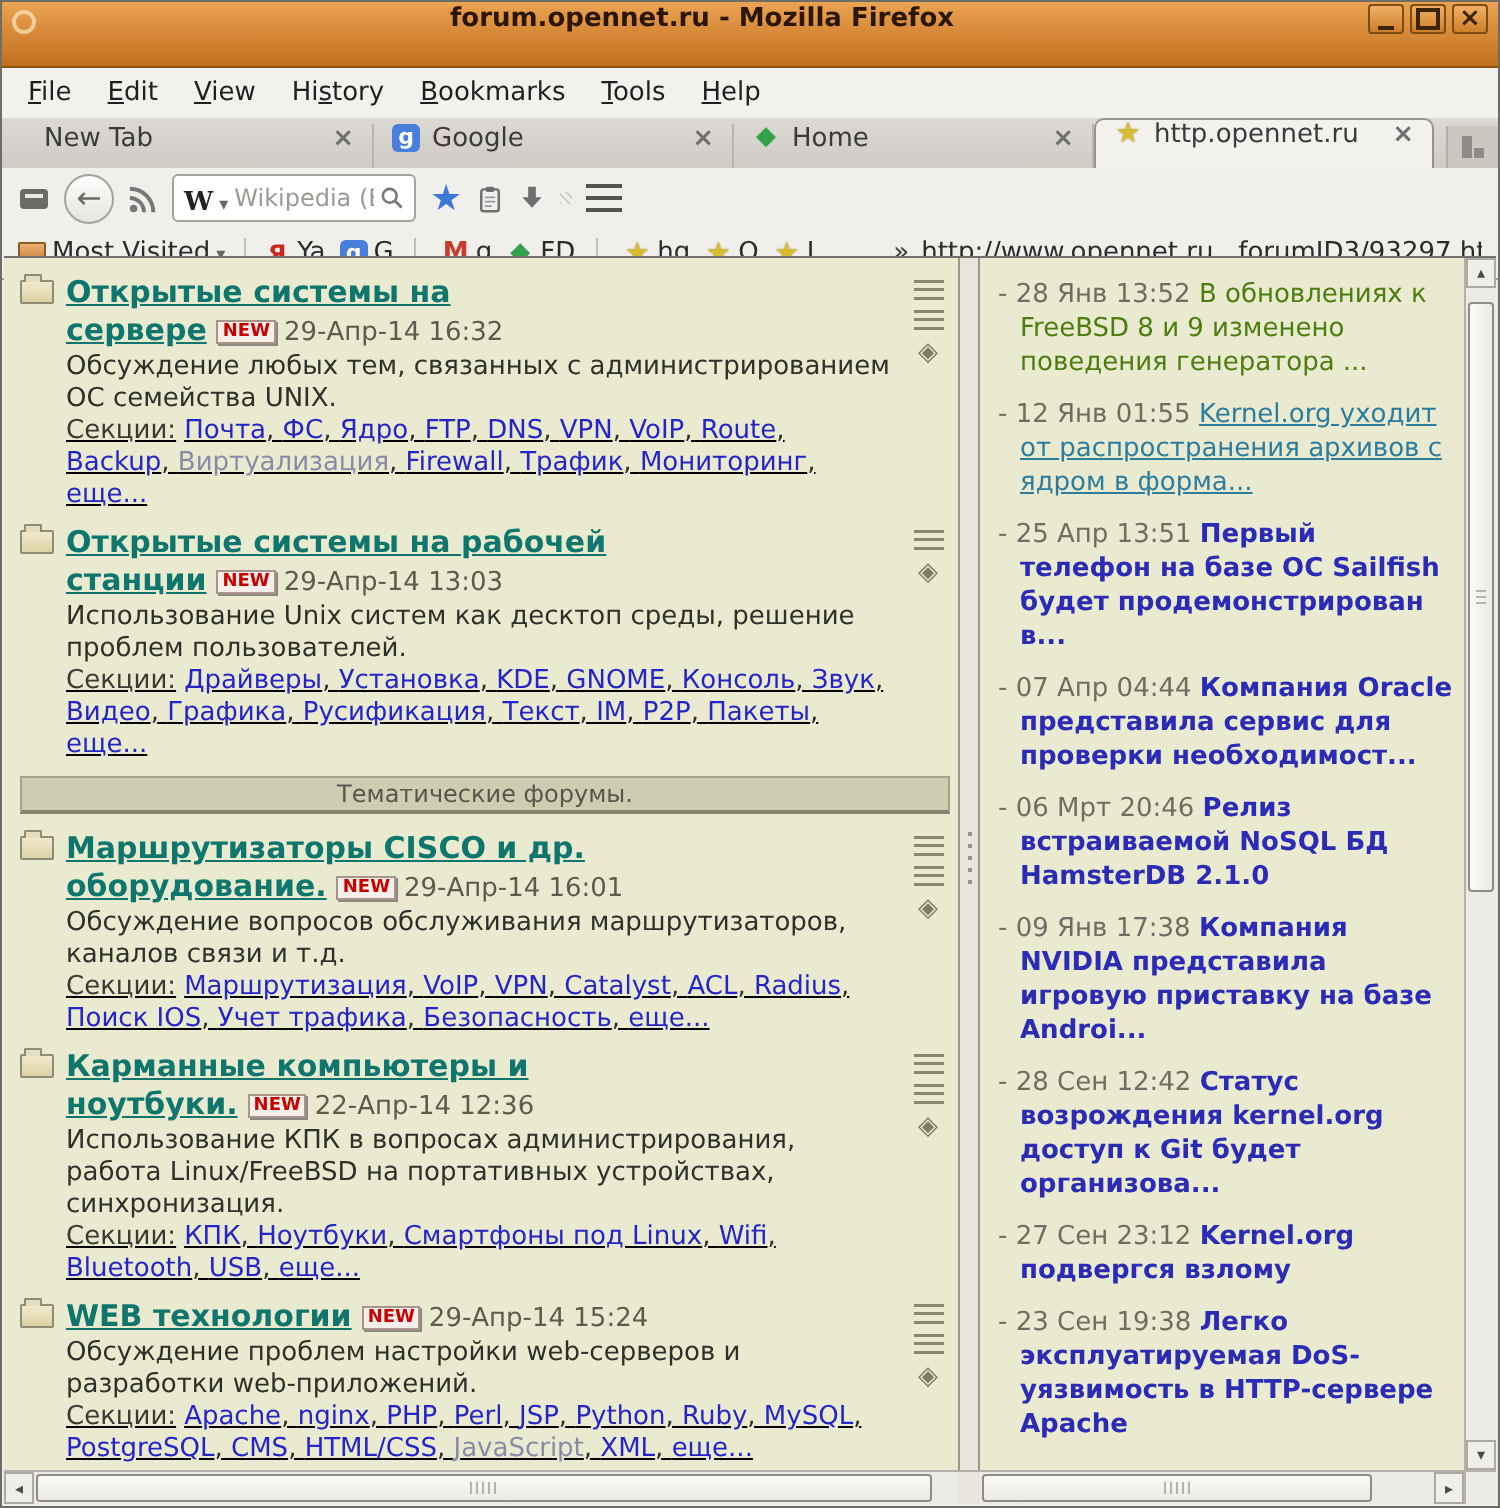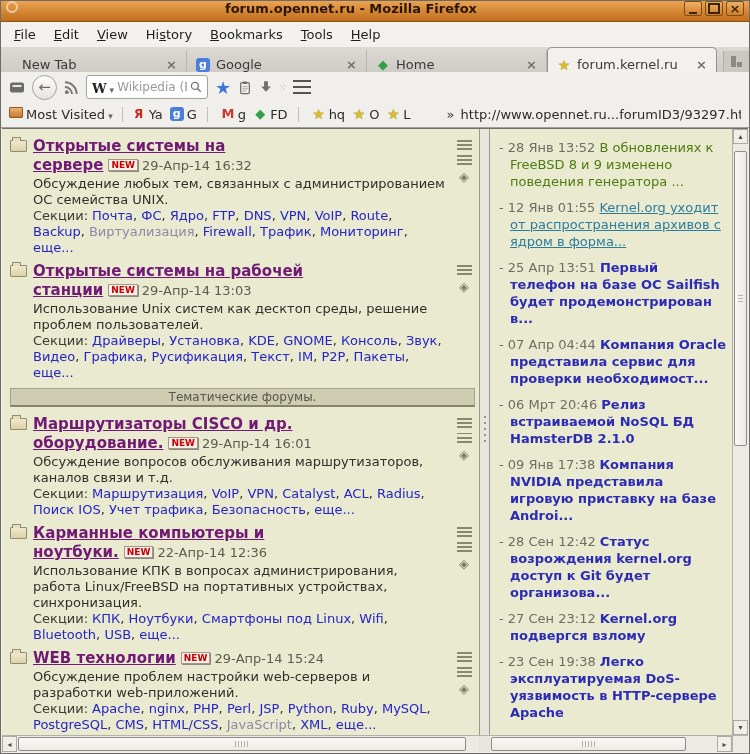--- a/index.html
+++ b/index.html
@@ -10,7 +10,7 @@
             border:1px solid #6E6C67; overflow:hidden; }
 
   
-  .titlebar { height:21px; display:flex; align-items:flex-start; padding:0 5px; gap:4px;
+  .titlebar { height:21px; display:flex; align-items:flex-end; padding:16px 5px; gap:4px;
               background:linear-gradient(#EBA352,#C06E1C); border-bottom:1px solid #8F5310; }
   .win-icon { width:12px; height:12px; border:2px solid #F4D9AC; border-radius:50%; opacity:.85; }
   .win-title { flex:1; text-align:center; font-weight:bold; font-size:13px; color:#2A1602;

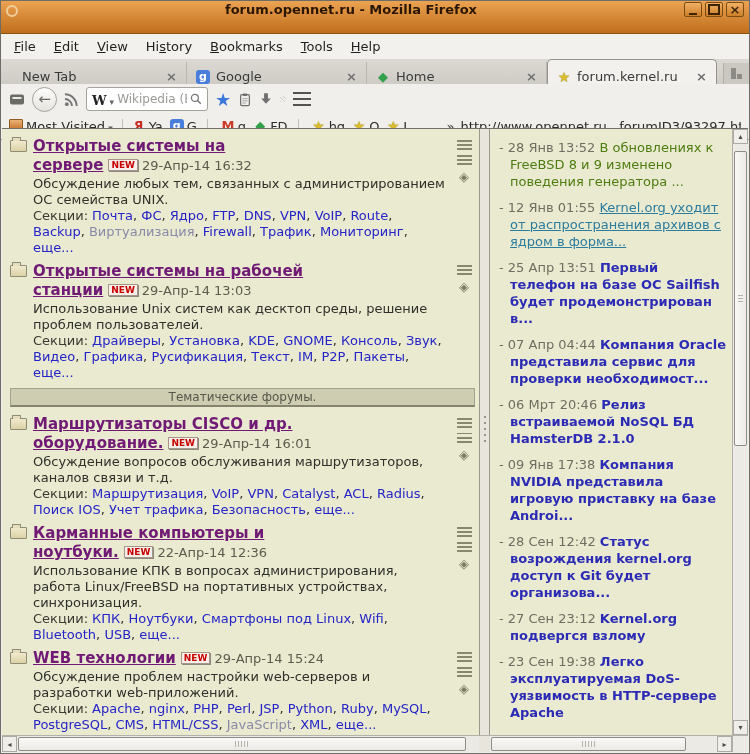--- a/index.html
+++ b/index.html
@@ -31,7 +31,7 @@
   
   .tabbar { height:25px; background:linear-gradient(#DCD9D4,#CFCCC6); display:flex;
             align-items:flex-end; padding-left:6px; }
-  .tab { width:180px; height:22px; display:flex; align-items:flex-end; gap:6px; padding:0 9px;
+  .tab { width:180px; height:22px; display:flex; align-items:flex-start; gap:6px; padding:0 9px;
          border-right:1px solid #B9B6B0; font-size:13px; color:#3A3A3A; cursor:pointer; }
   .tab.active { background:#F3F1EE; border:1px solid #96938D; border-bottom:none;
                 border-radius:5px 5px 0 0; height:25px; width:170px; }

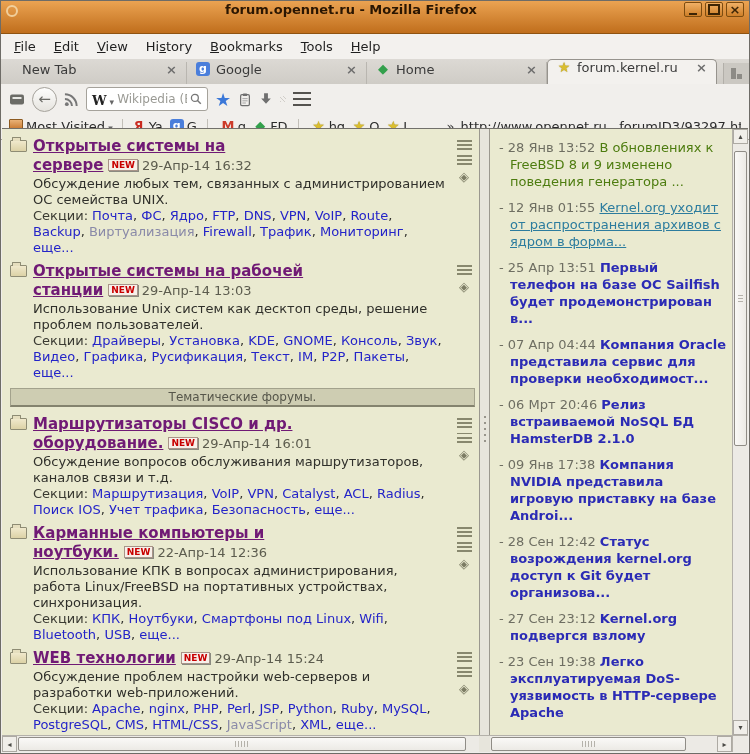--- a/index.html
+++ b/index.html
@@ -216,7 +216,7 @@
         </span>
         <span class="tab active">
           <span class="fav icon-star"></span>
-          <span class="tab-label">forum.kernel.ru</span>
+          <span class="tab-label">http.opennet.ru</span>
           <span class="tab-close">×</span>
         </span>
       </span>

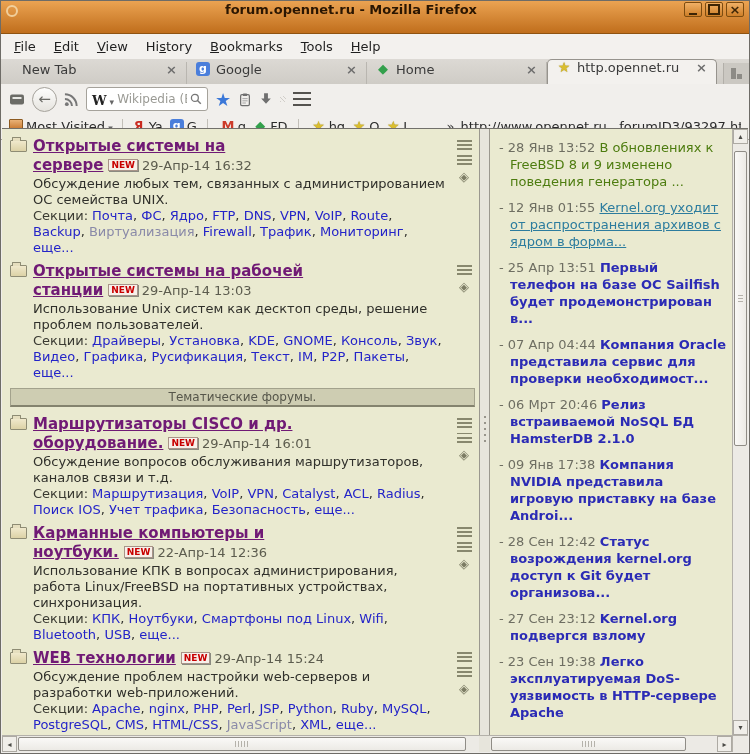--- a/index.html
+++ b/index.html
@@ -86,7 +86,7 @@
   
   .bmbar { height:26px; background:#F1EFEC; border-bottom:1px solid #A19E97; display:flex;
            align-items:center; gap:6px; padding:0 8px; font-size:13px; color:#2B2B2B; }
-  .bm { display:inline-flex; gap:3px; cursor:pointer; white-space:nowrap; }
+  .bm { display:inline-flex; align-items:center; gap:3px; cursor:pointer; white-space:nowrap; }
   .icon-bfolder { width:14px; height:11px; background:linear-gradient(#E9B277,#C97930);
                   border:1px solid #8D5A20; border-radius:1px; }
   .bm-chevron { color:#3A3A3A; margin-left:30px; cursor:pointer; }

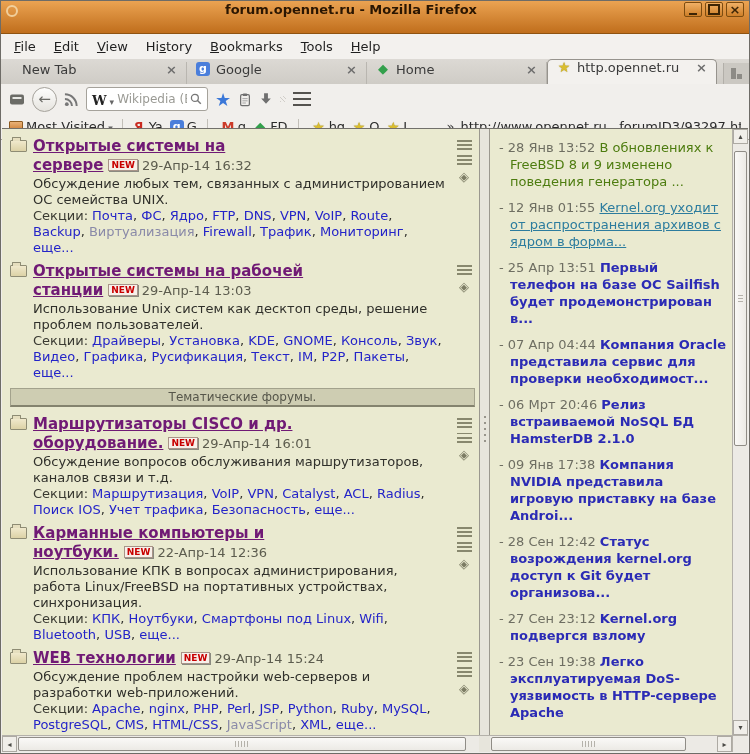--- a/index.html
+++ b/index.html
@@ -118,7 +118,7 @@
   .mini.icon-diamond { width:15px; height:14px; color:#7C7C64; font-size:13px; line-height:14px; text-align:center; }
   .mini.icon-diamond::before { content:"◈"; }
 
-  .ft { color:#701a75; font-weight:bold; font-size:15px; text-decoration:underline; cursor:pointer; }
+  .ft { color:#0f766e; font-weight:bold; font-size:15px; text-decoration:underline; cursor:pointer; }
   .nb { color:#C80000; font-size:9px; font-weight:bold; background:#F7F0EA;
         border:1px solid #A89488; box-shadow:1px 1px 0 #8A8A80; padding:0 2px;
         vertical-align:2px; margin:0 4px 0 5px; white-space:nowrap; }

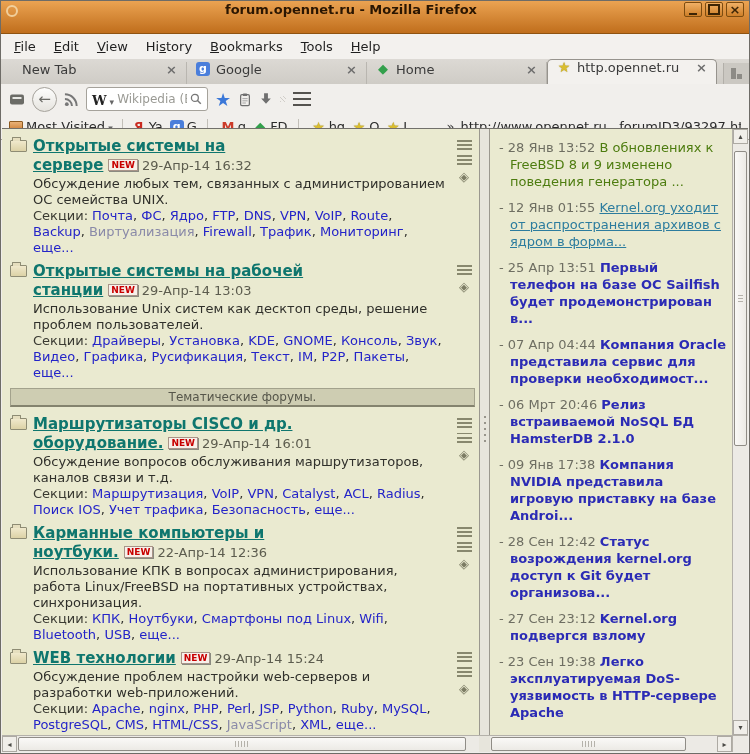--- a/index.html
+++ b/index.html
@@ -124,7 +124,7 @@
         vertical-align:2px; margin:0 4px 0 5px; white-space:nowrap; }
   .fd { color:#5C5C4E; font-size:13px; white-space:nowrap; }
   .fdesc { color:#30302B; font-size:13px; line-height:16px; margin-top:2px; }
-  .fsec { font-size:13px; line-height:16px; }
+  .fsec { font-size:13px; line-height:16px;text-decoration:underline; }
   .sl { color:#3A3A32; margin-right:4px; }
   .sa { color:#2424C8; cursor:pointer; }
   .sa.visited { color:#8A8AA8; }

